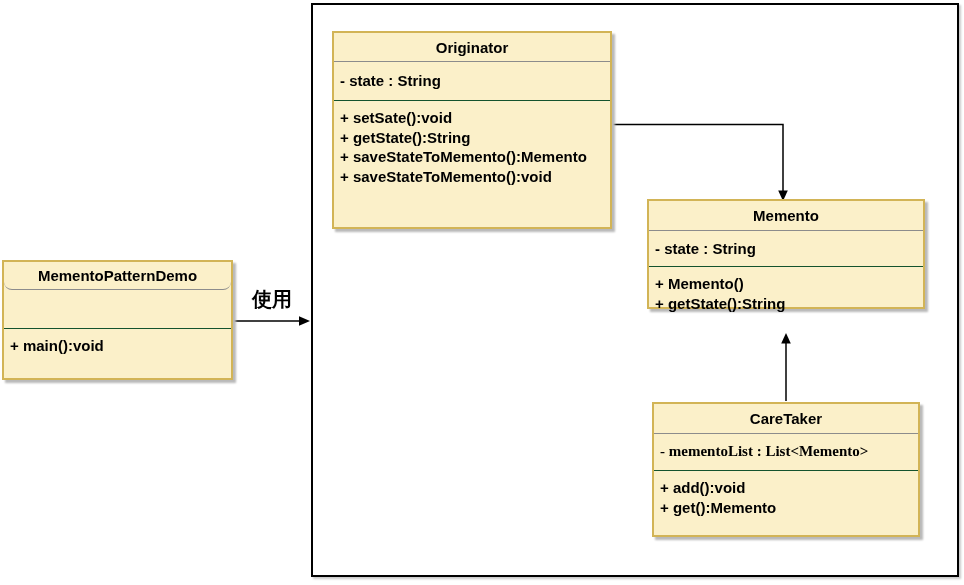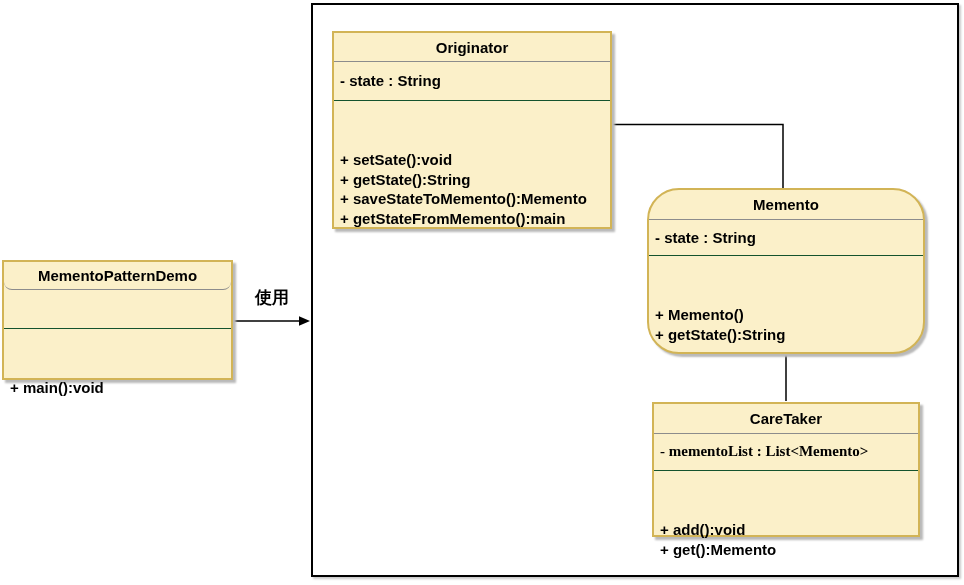--- a/index.html
+++ b/index.html
@@ -57,7 +57,6 @@
   .uml-methods {
     flex: 1 1 auto;
     padding: 7px 0 0 6px;
-    margin-top: 42px;
   }
   .uml-line {
     line-height: 19.5px;

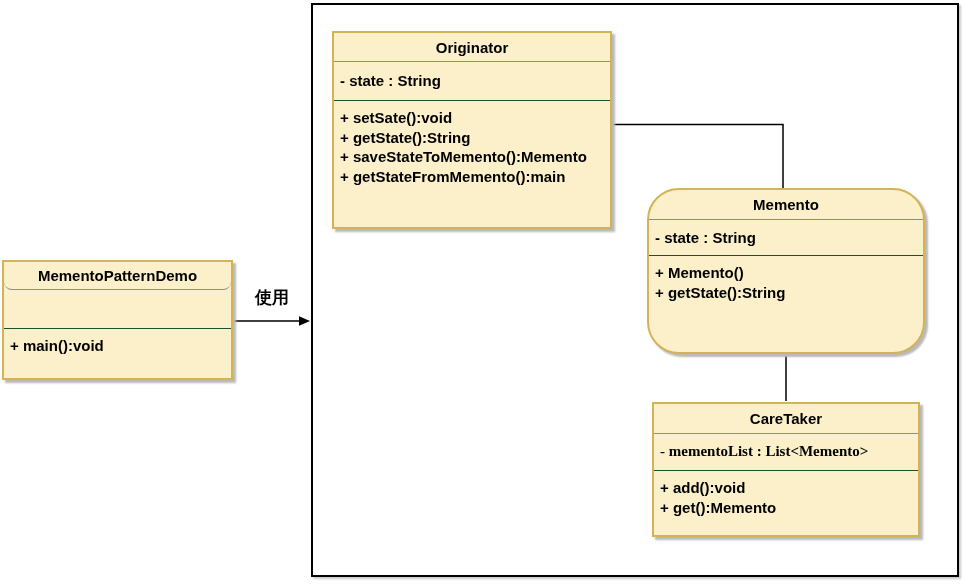--- a/index.html
+++ b/index.html
@@ -137,7 +137,7 @@
       <div class="uml-line">+ setSate():void</div>
       <div class="uml-line">+ getState():String</div>
       <div class="uml-line">+ saveStateToMemento():Memento</div>
-      <div class="uml-line">+ getStateFromMemento():main</div>
+      <div class="uml-line">+ saveStateToMemento():void</div>
     </div>
   </div>
 

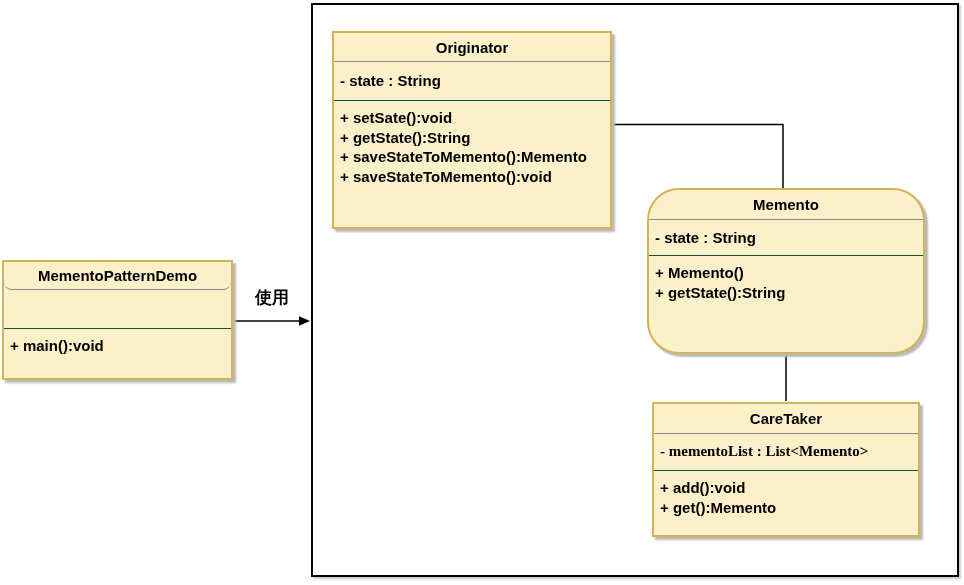--- a/index.html
+++ b/index.html
@@ -69,7 +69,7 @@
   #box-originator { left: 332px; top: 31px;  width: 280px; height: 198px; }
   #box-originator .uml-title { height: 28px; }
   #box-originator .uml-attrs { height: 38px; }
-  #box-memento    { left: 647px; top: 188px; width: 278px; height: 166px; border-radius: 32px; }
+  #box-memento    { left: 647px; top: 199px; width: 278px; height: 110px; }
   #box-memento .uml-title    { height: 29px; }
   #box-memento .uml-attrs    { height: 35px; }
   #box-caretaker  { left: 652px; top: 402px; width: 268px; height: 135px; }

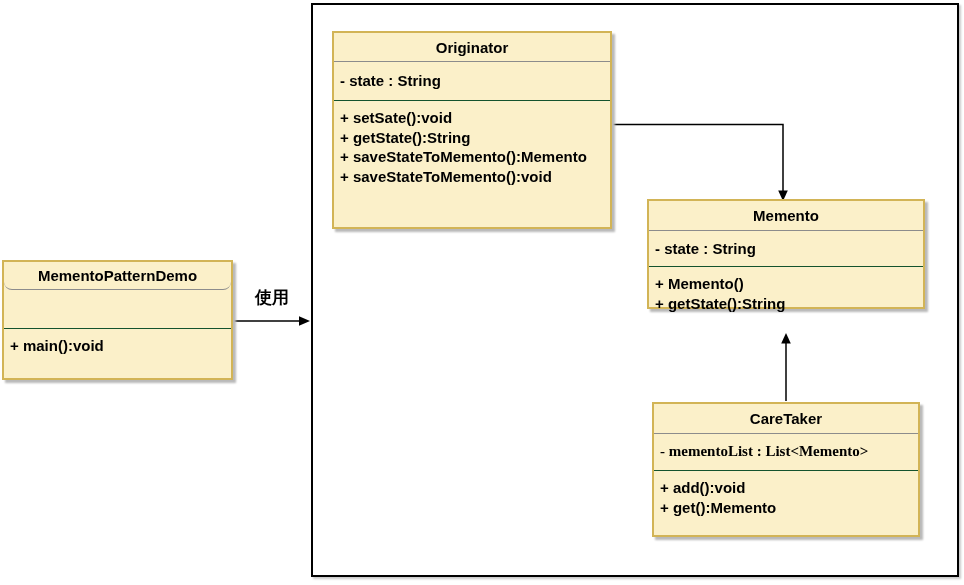--- a/index.html
+++ b/index.html
@@ -82,7 +82,7 @@
     top: 286px;
     width: 48px;
     text-align: center;
-    font-size: 17px;
+    font-size: 20px;
     font-weight: bold;
     color: #000000;
     font-family: "DejaVu Sans", "Liberation Sans", sans-serif;

